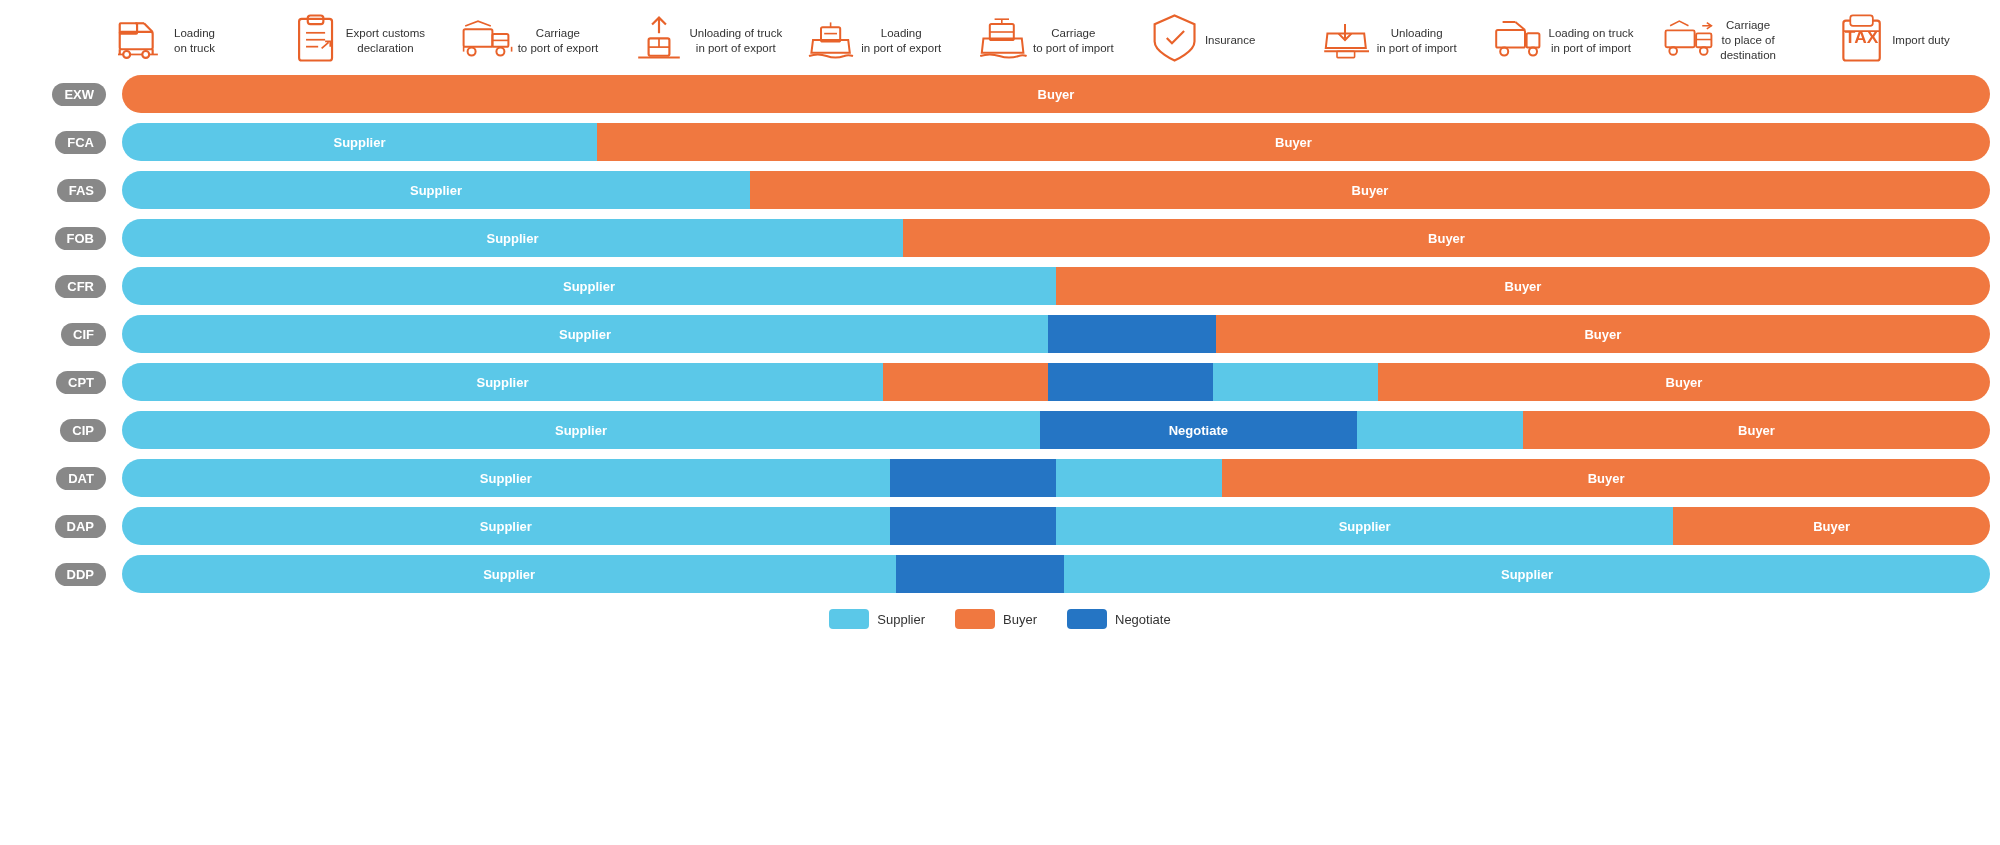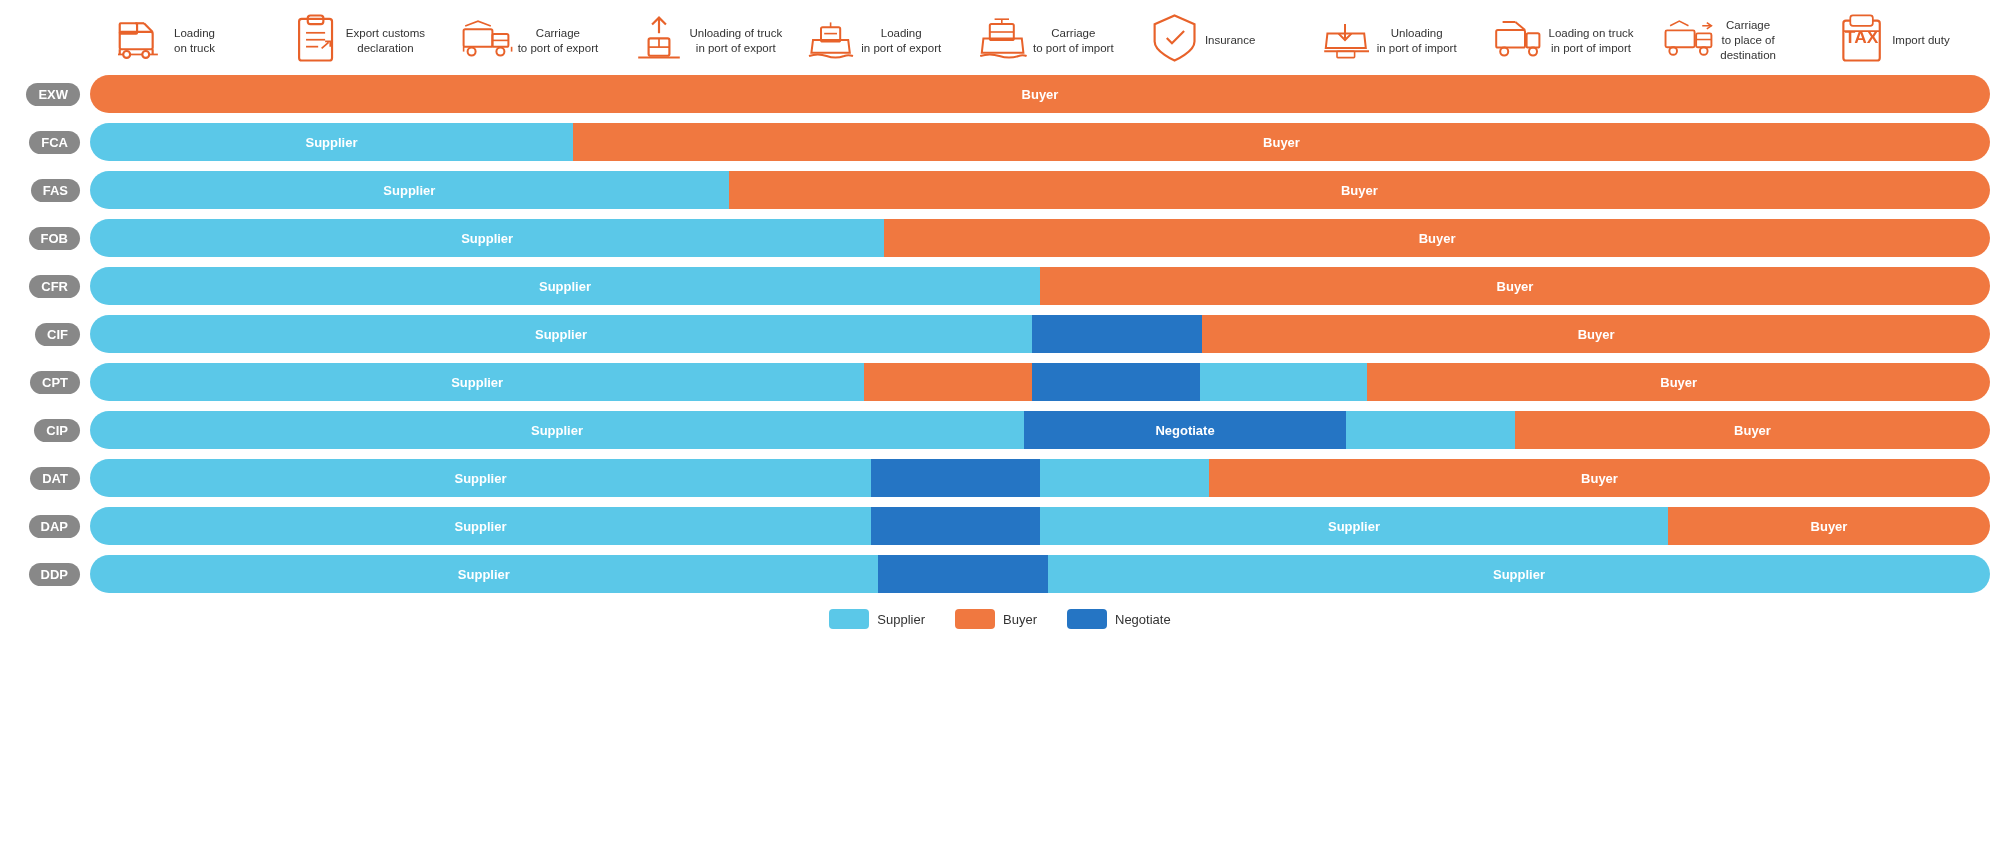--- a/index.html
+++ b/index.html
@@ -70,11 +70,11 @@
     }
 
     .row-label {
-      width: 90px;
+      width: 122px;
       display: flex;
       align-items: center;
       justify-content: flex-end;
-      padding-right: 10px;
+      padding-right: 16px;
     }
 
     .row-label-badge {

